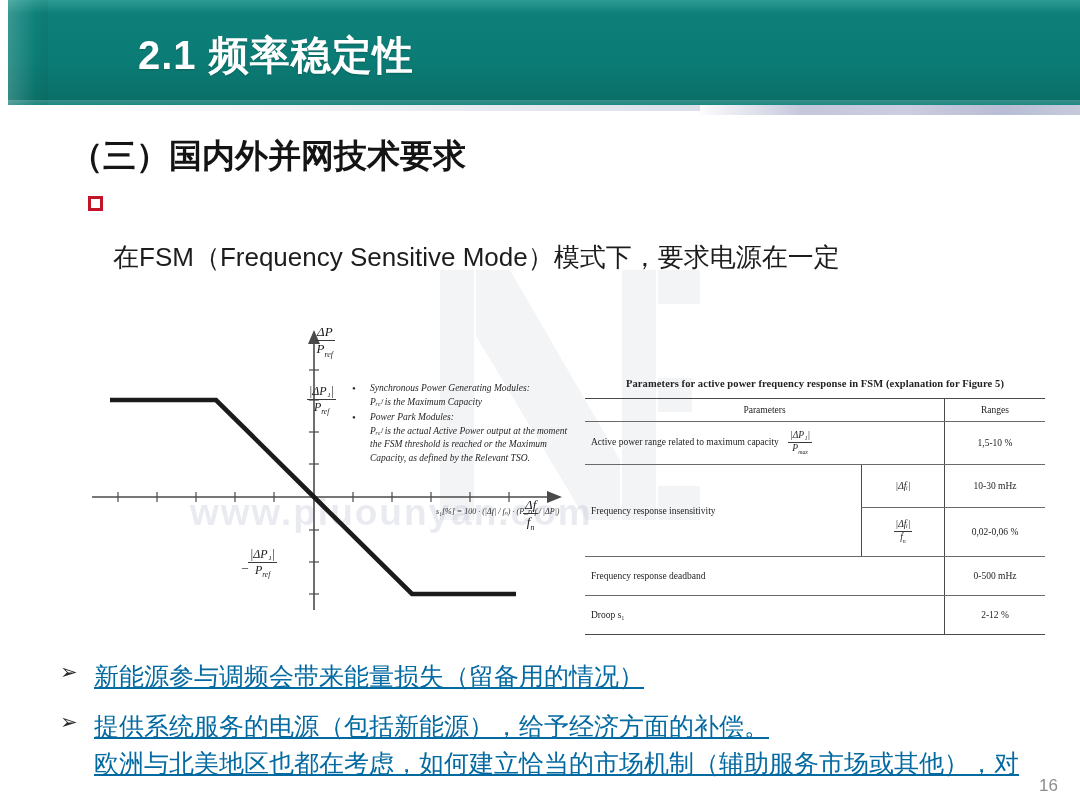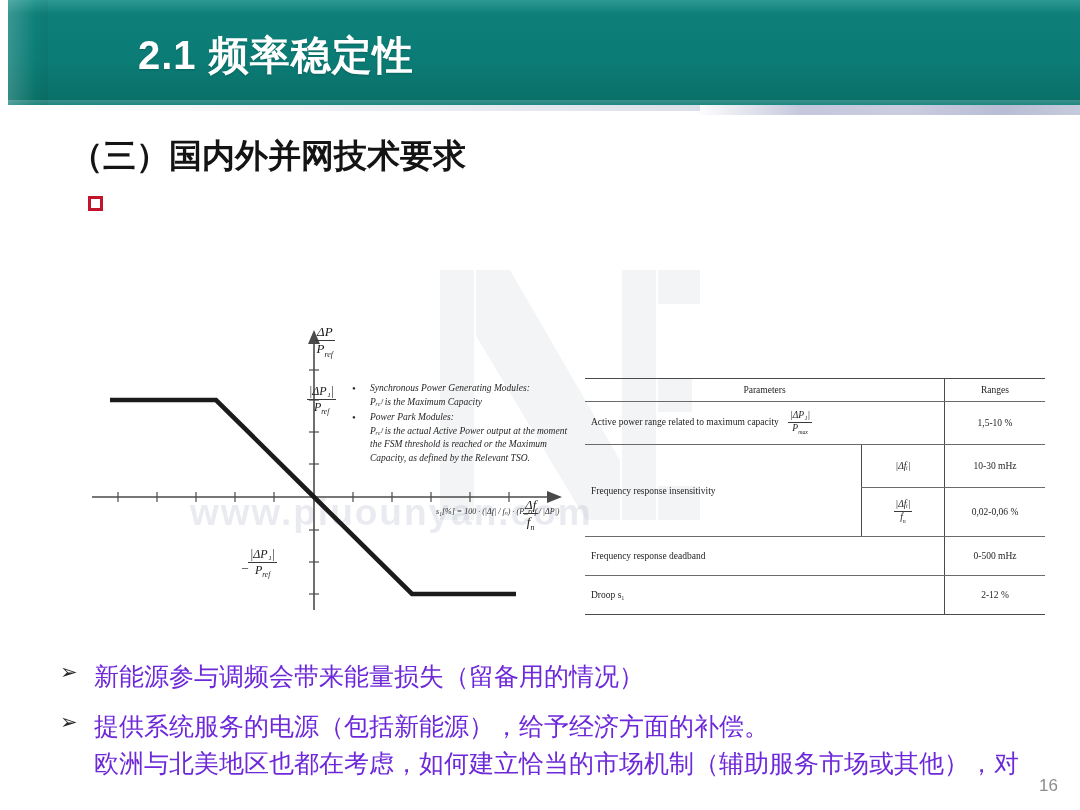--- a/index.html
+++ b/index.html
@@ -231,6 +231,7 @@
 </div>
 
 <div class="para">
+  <span class="ln">在FSM（Frequency Sensitive Mode）模式下，要求电源在一定</span>
 </div>
 
 <div class="figure-chart">

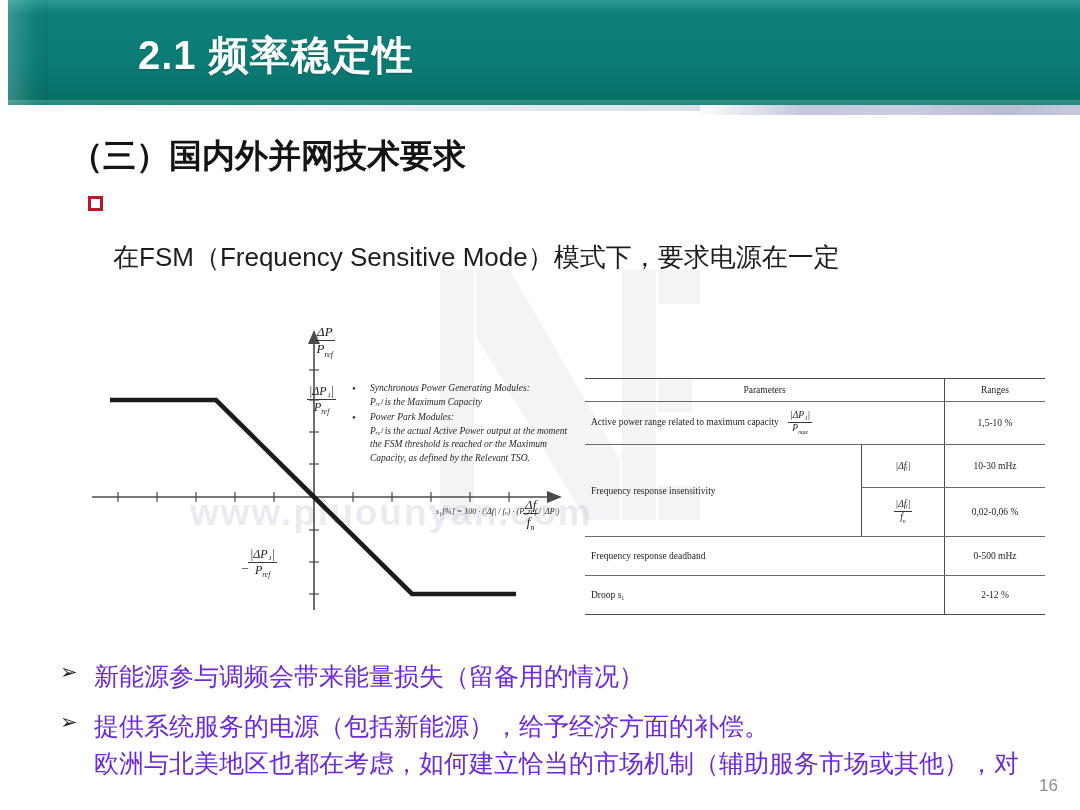--- a/index.html
+++ b/index.html
@@ -309,6 +309,7 @@
 </div>
 
 <div class="table-figure">
+  <div class="table-caption">Parameters for active power frequency response in FSM (explanation for Figure 5)</div>
   <table class="param-table">
     <thead>
       <tr>

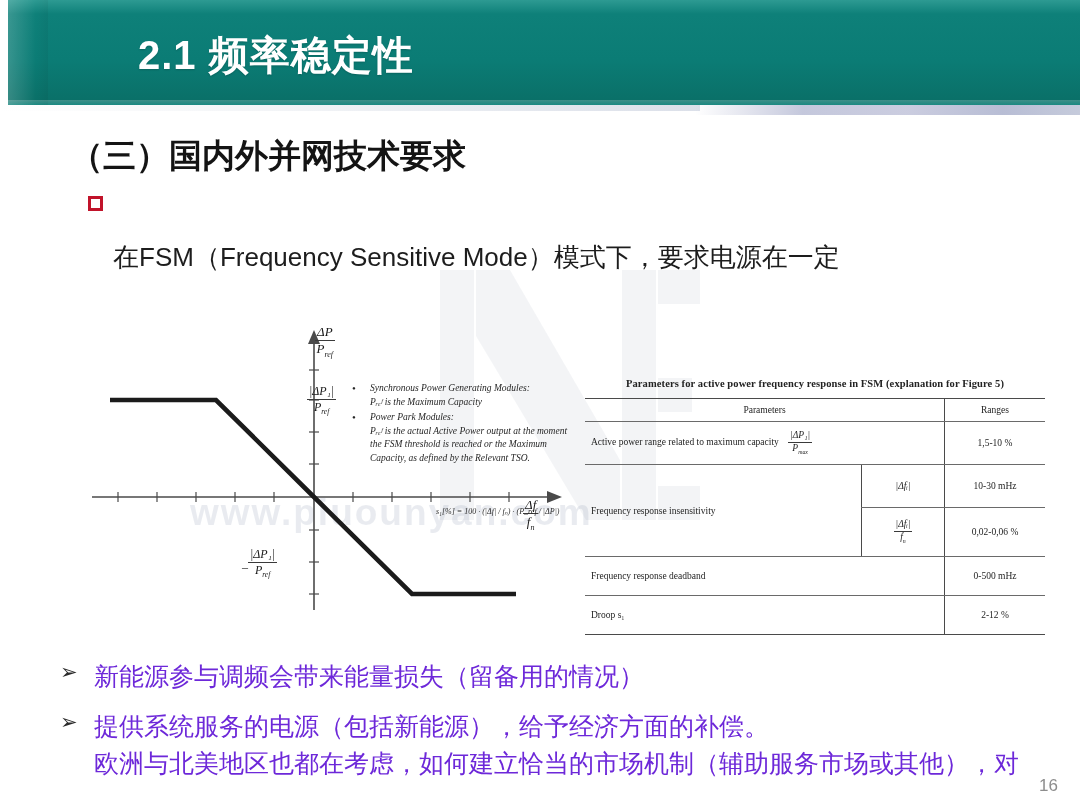--- a/index.html
+++ b/index.html
@@ -192,7 +192,7 @@
     font-size: 21px; color: #2a2a2a; line-height: 1;
     font-family: "DejaVu Sans", sans-serif;
   }
-  .blist-text { font-size: 25px; line-height: 37px; color: #6d28d9; }
+  .blist-text { font-size: 25px; line-height: 37px; color: #0369a1; text-decoration: underline; }
   .blist-text .ln { display: block; white-space: nowrap; }
 
   

